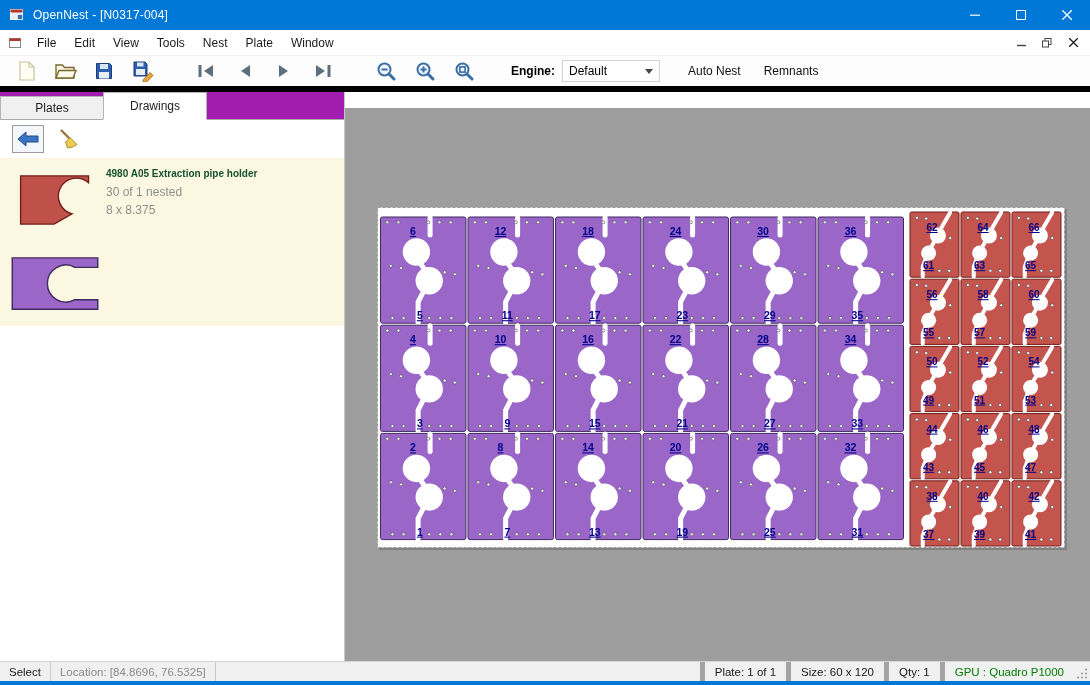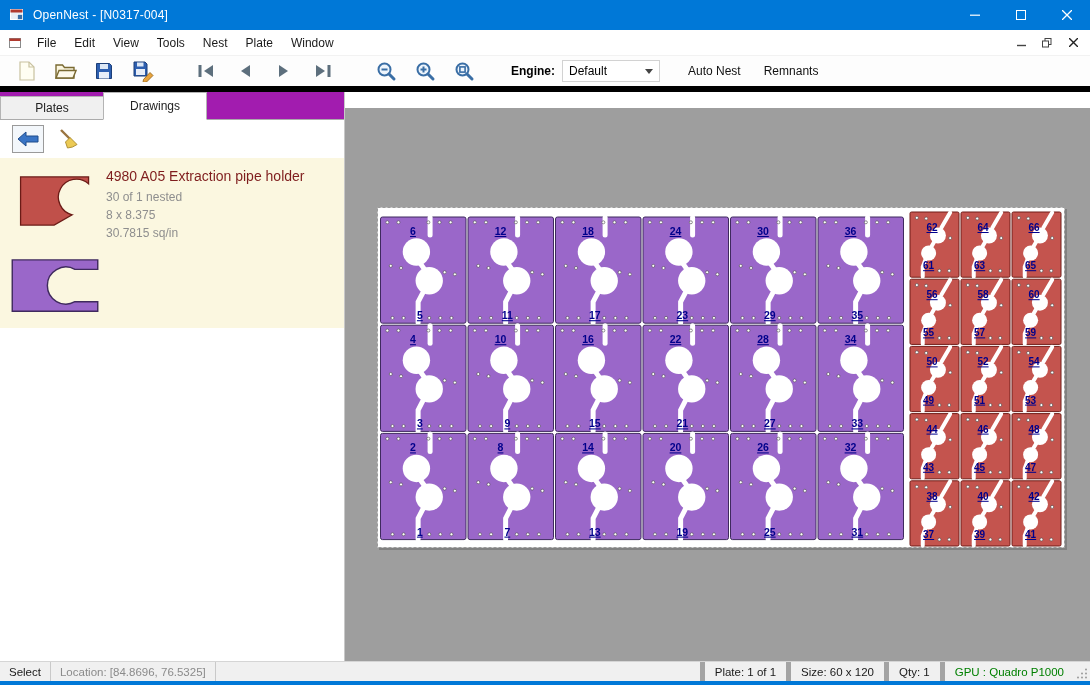--- a/index.html
+++ b/index.html
@@ -42,7 +42,7 @@
   .part-item{display:flex;background:#fbf7e0;min-height:84px;padding:2px 4px}
   .thumb-box{flex:0 0 102px;display:flex;align-items:center;justify-content:center}
   .part-text{padding-top:8px}
-  .part-title{font-size:14px;font-weight:normal;color:#7f1d1d;margin-bottom:4px}
+  .part-title{font-size:10px;font-weight:bold;color:#14532d;margin-bottom:4px}
   .part-line{font-size:12px;color:#8e8e8e;line-height:18px}
 
   

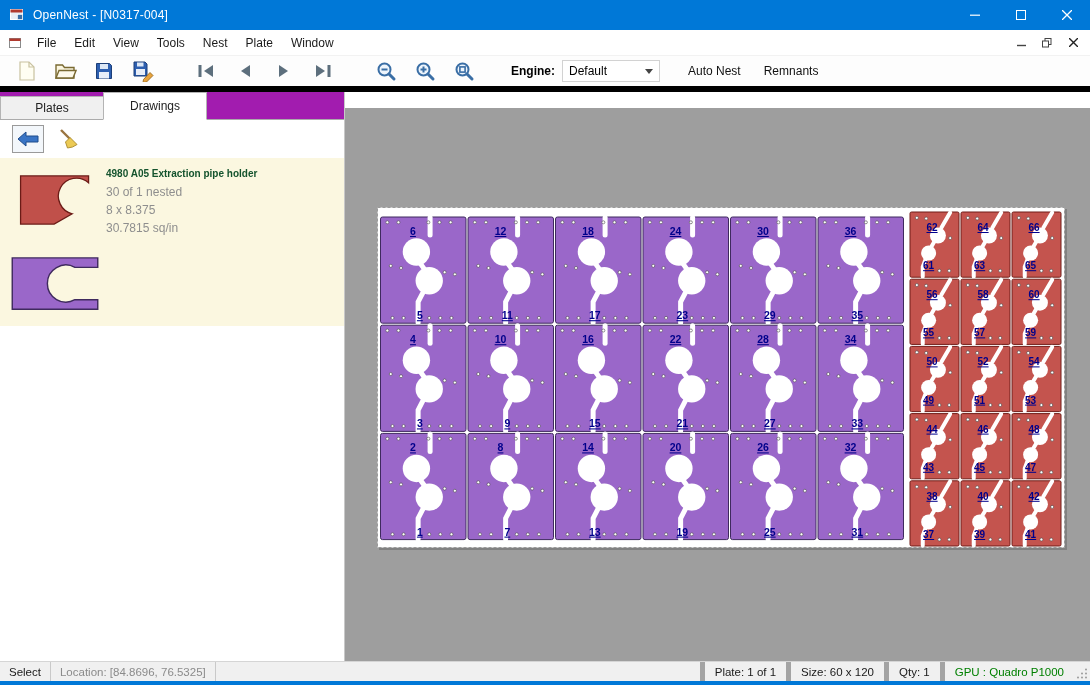--- a/index.html
+++ b/index.html
@@ -248,7 +248,6 @@
             <div class="part-title">4980 A05 Extraction pipe holder</div>
             <div class="part-line">30 of 1 nested</div>
             <div class="part-line">8 x 8.375</div>
-            <div class="part-line">30.7815 sq/in</div>
           </div>
         </div>
         <div class="part-item">

